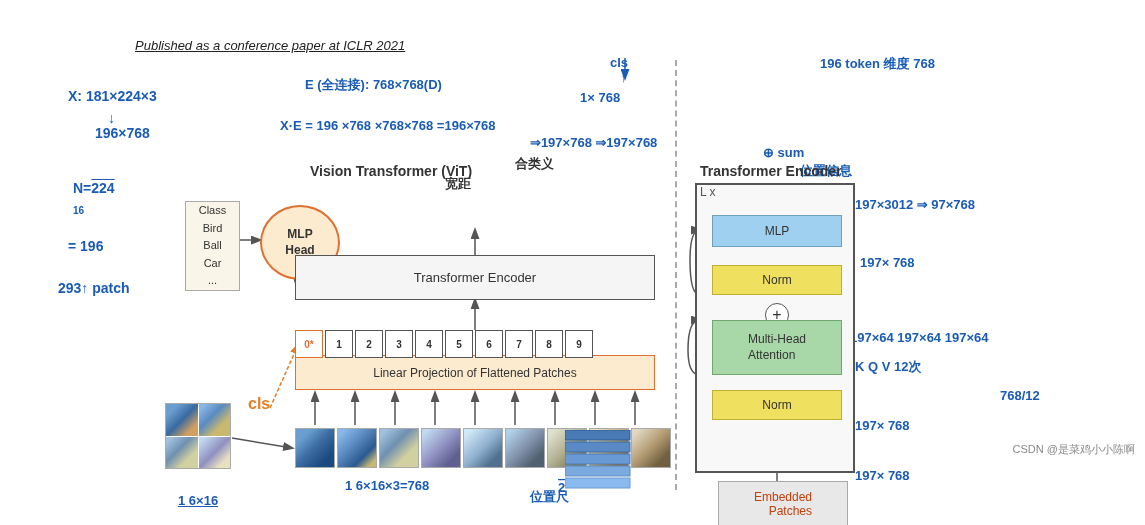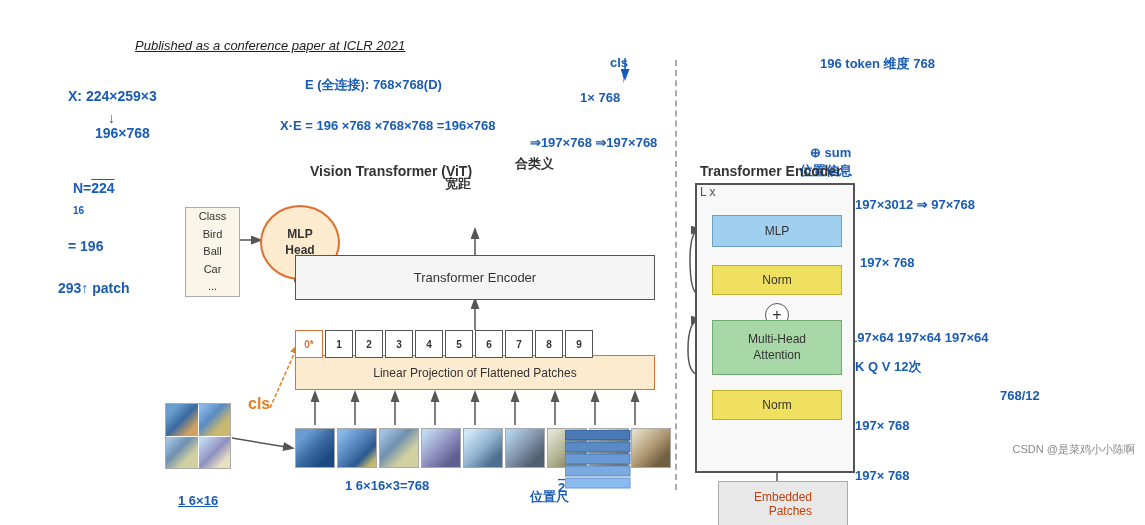--- a/index.html
+++ b/index.html
@@ -436,7 +436,7 @@
     </defs>
   </svg>
 
-  <div class="annotation" style="top:88px; left:68px; font-size:14px;">X: 224×259×3</div>
+  <div class="annotation" style="top:88px; left:68px; font-size:14px;">X: 181×224×3</div>
   <div class="annotation" style="top:110px; left:108px; font-size:14px;">↓</div>
   <div class="annotation" style="top:125px; left:95px; font-size:14px;">196×768</div>
   <div class="annotation" style="top:180px; left:73px; font-size:14px;">N=<span style="text-decoration:overline">224</span></div>

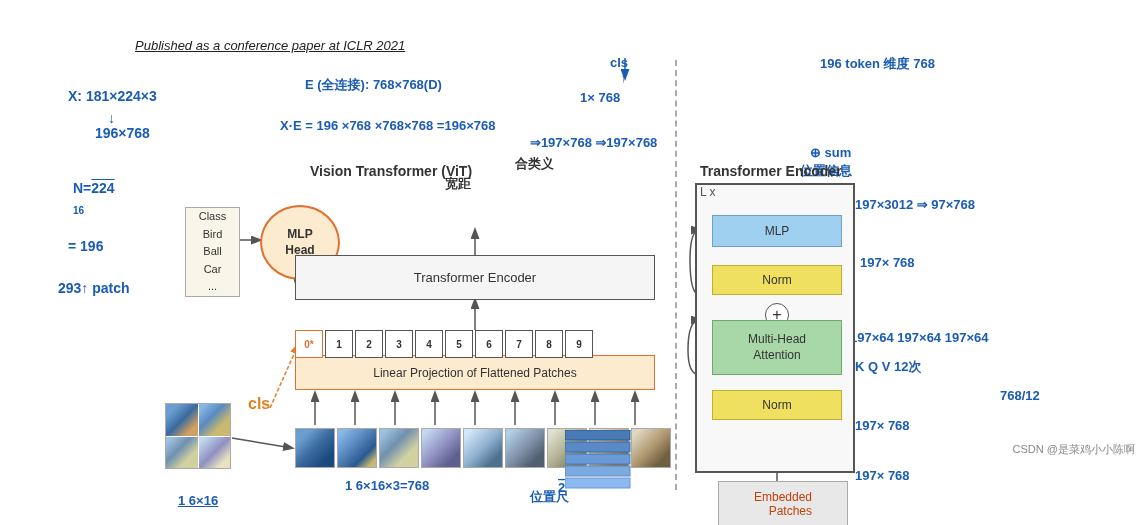--- a/index.html
+++ b/index.html
@@ -456,7 +456,7 @@
   <div class="annotation" style="top:155px; left:515px; font-size:13px; color:#333;">合类义</div>
   <div class="annotation" style="top:175px; left:445px; font-size:13px; color:#333;">宽距</div>
 
-  <div class="annotation" style="top:145px; left:810px; font-size:13px;">⊕ sum</div>
+  <div class="annotation" style="top:145px; left:763px; font-size:13px;">⊕ sum</div>
   <div class="annotation" style="top:162px; left:800px; font-size:13px;">位置信息</div>
 
   <div class="annotation" style="top:197px; left:855px; font-size:13px;">197×3012 ⇒ 97×768</div>

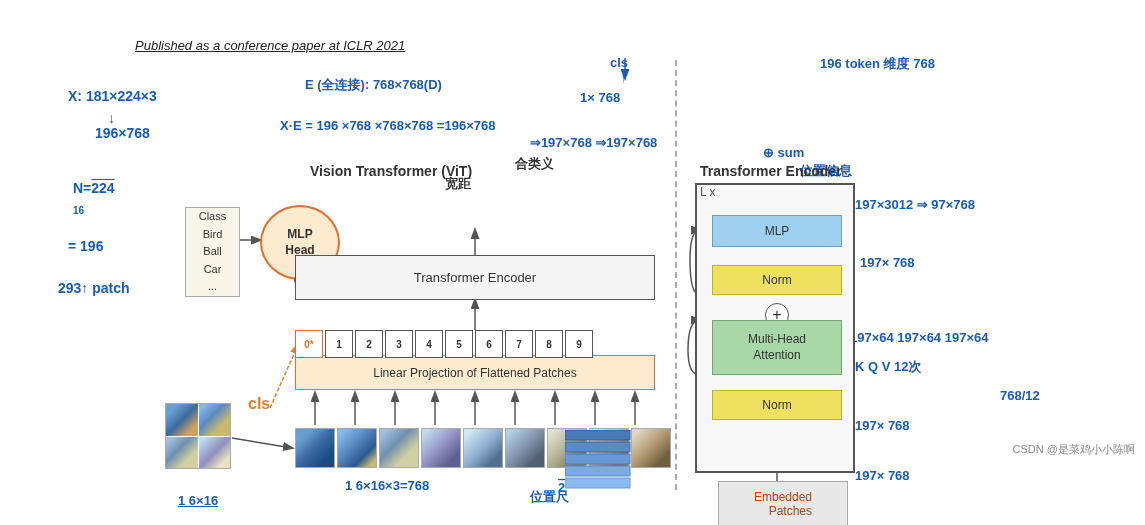--- a/index.html
+++ b/index.html
@@ -118,7 +118,7 @@
     
     .class-box {
       position: absolute;
-      top: 207px;
+      top: 201px;
       left: 185px;
       width: 55px;
       height: 90px;

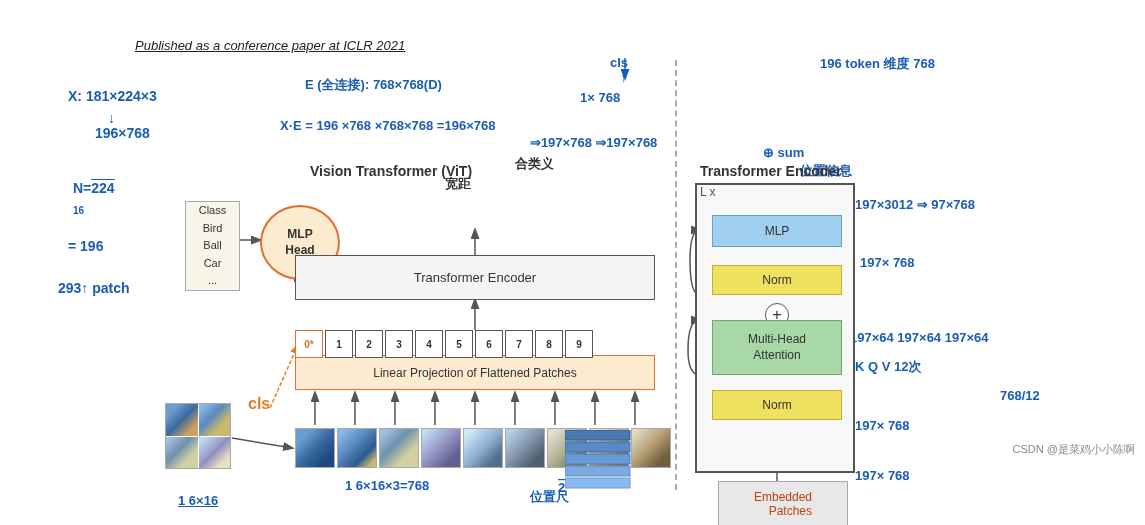--- a/index.html
+++ b/index.html
@@ -303,7 +303,6 @@
       justify-content: center;
       font-size: 12px;
       color: #333;
-      text-align: center;
       line-height: 1.3;
     }
 

